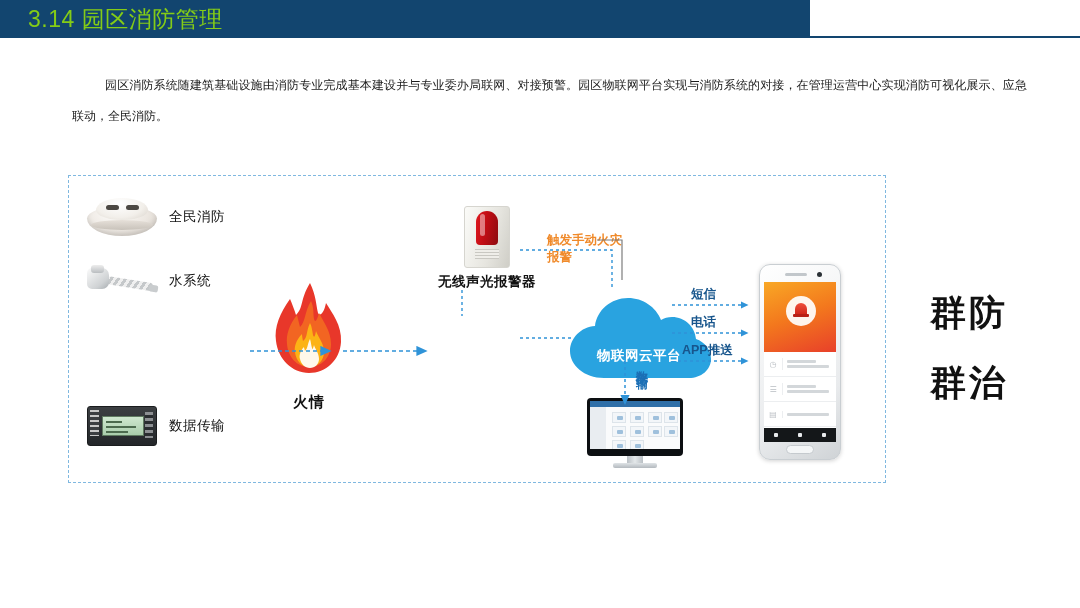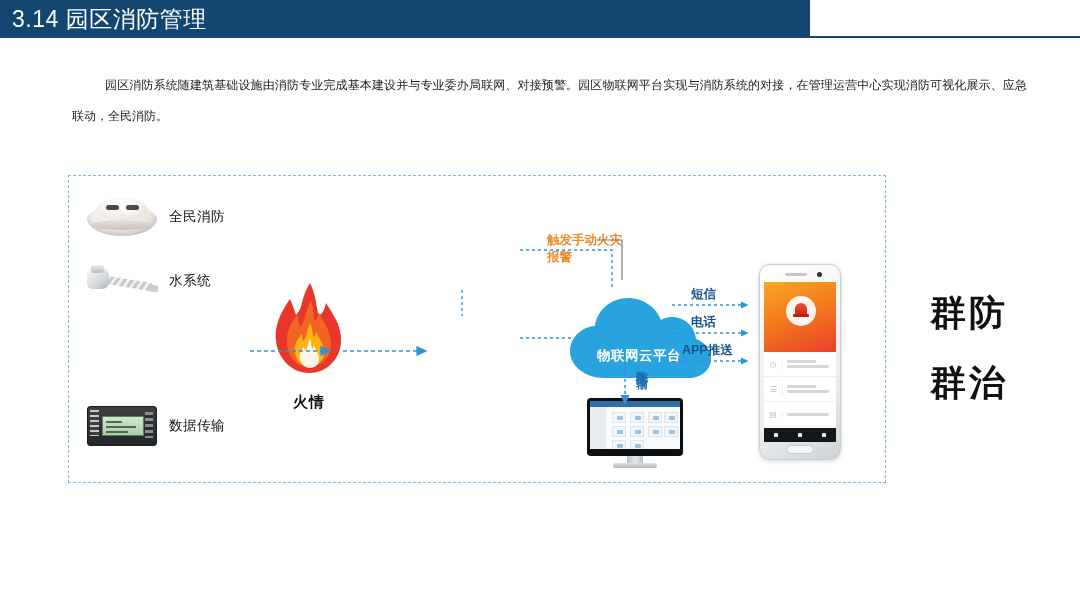--- a/index.html
+++ b/index.html
@@ -18,8 +18,8 @@
     display: flex; align-items: center;
   }
   .header-title {
-    color: #ffffff; font-size: 23px; letter-spacing: .5px;
-    padding-left: 12px; white-space: nowrap; font-weight: 400;
+    color: #84cc16; font-size: 23px; letter-spacing: .5px;
+    padding-left: 28px; white-space: nowrap; font-weight: 400;
   }
   .header-rule {
     position: absolute; left: 810px; top: 36px; width: 270px; height: 2px;

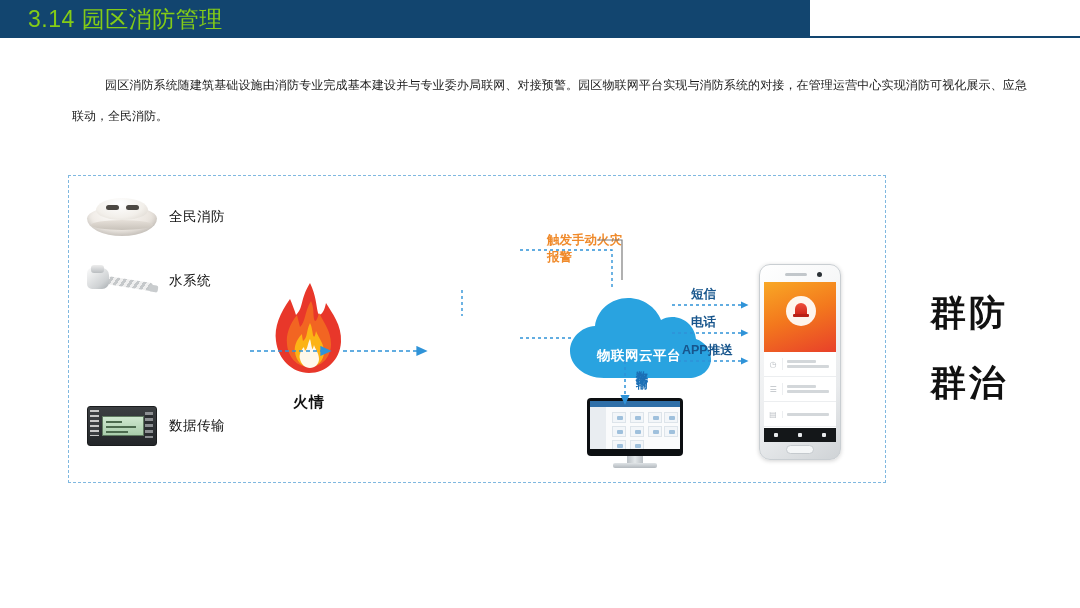--- a/index.html
+++ b/index.html
@@ -387,6 +387,15 @@
       <div class="fire-lbl">火情</div>
     </div>
 
+    <div class="alarm-sl">
+      <div class="sndlight">
+        <div class="plate"></div>
+          <div class="lamp"></div>
+          <div class="gloss"></div>
+          <div class="grille"></div>
+      </div>
+      <div class="alarm-lbl">无线声光报警器</div>
+    </div>
 
 
     <div class="orange-note">触发手动火灾报警</div>

